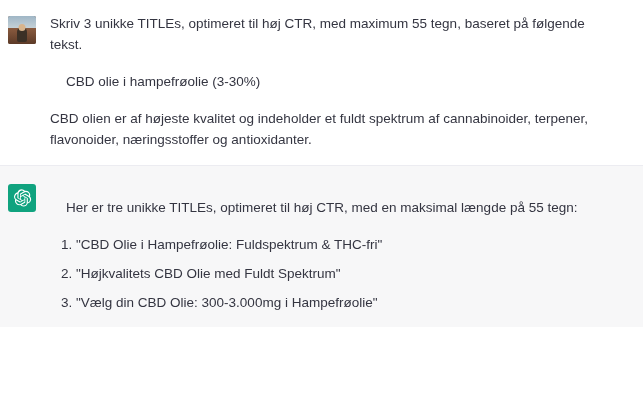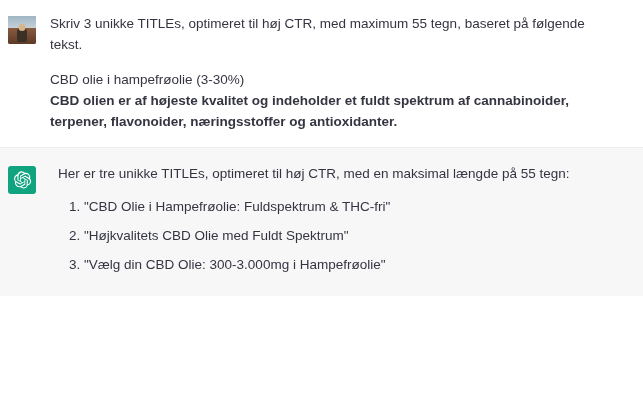--- a/index.html
+++ b/index.html
@@ -106,7 +106,7 @@
     margin: 0 0 14px 0;
   }
   .msg-body p.tight {
-    margin: 0;
+    margin: 16px;
   }
   .msg-body p.lastp {
     margin-bottom: 0;

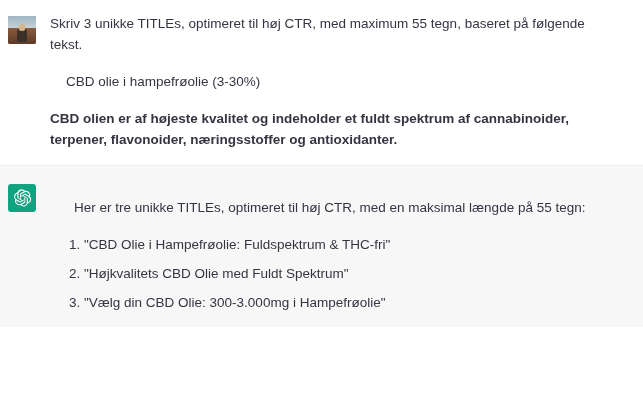--- a/index.html
+++ b/index.html
@@ -110,7 +110,6 @@
   }
   .msg-body p.lastp {
     margin-bottom: 0;
-    font-weight: bold;
   }
   .msg-body ol {
     margin: 12px 0 0 0;

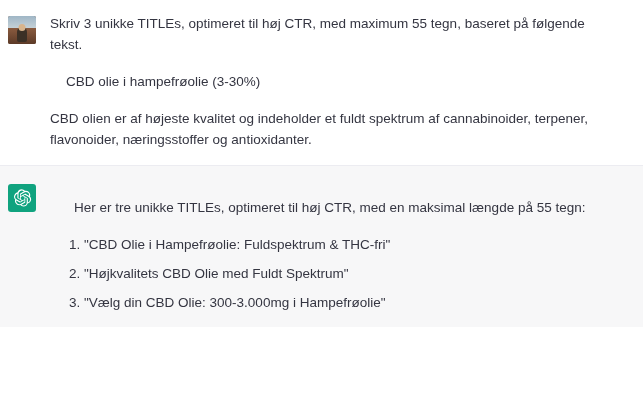--- a/index.html
+++ b/index.html
@@ -37,7 +37,6 @@
     padding: 16px 30px 14px 8px;
     border-top: 1px solid #ececf1;
     flex: 1 1 auto;
-    gap: 8px;
   }
   .avatar-wrap {
     width: 30px;

